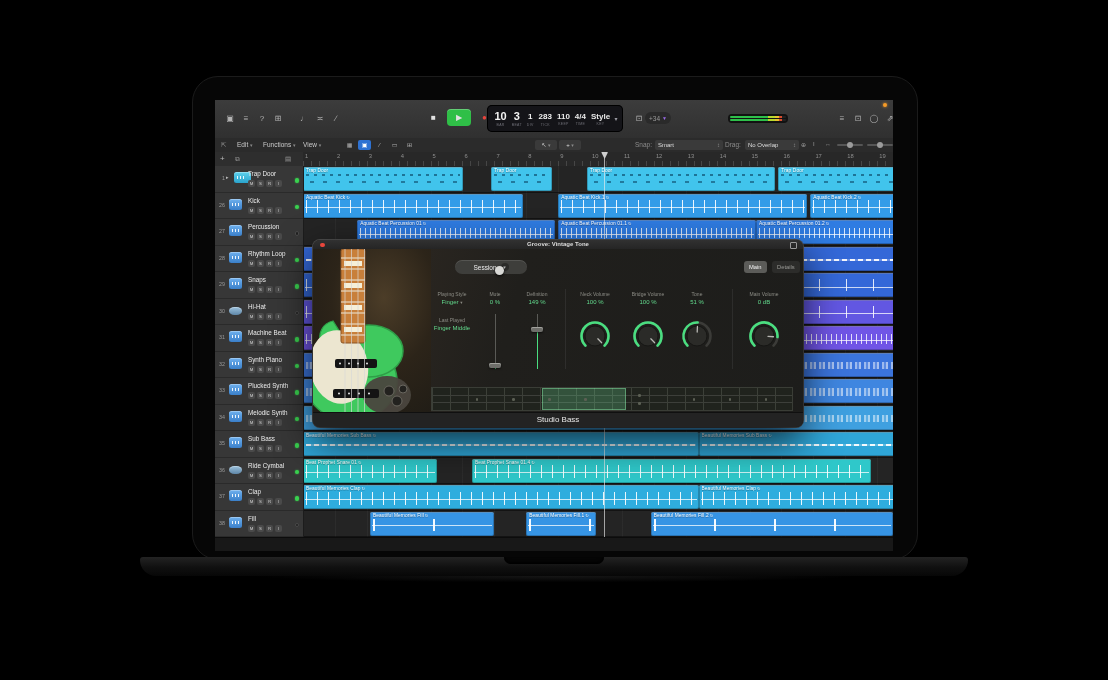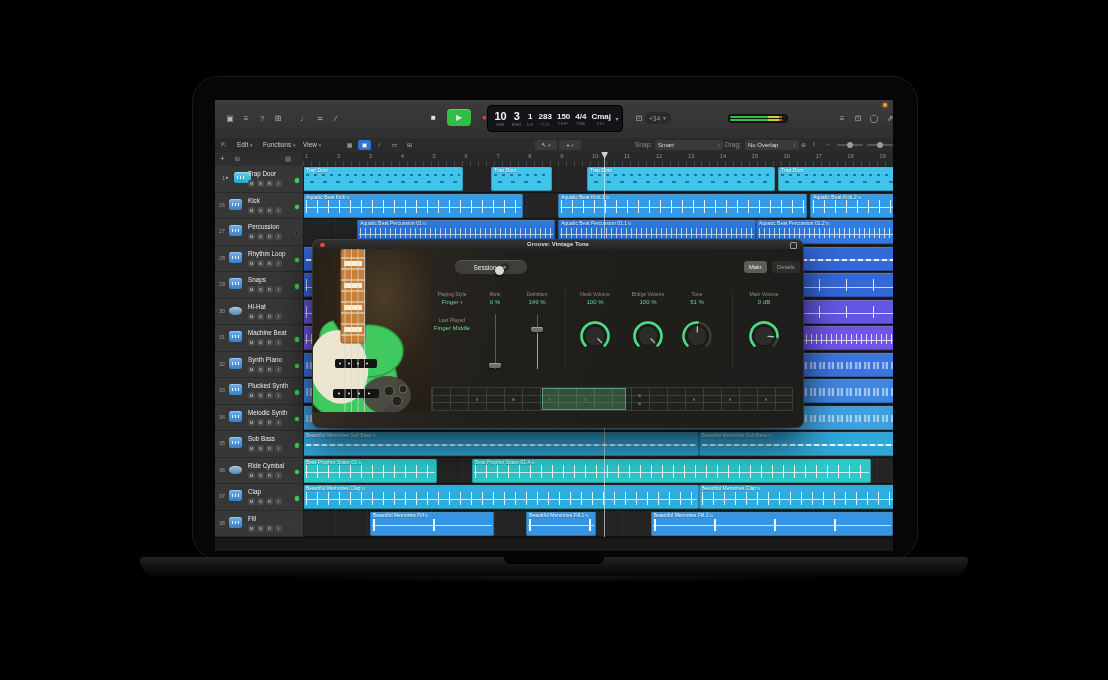--- a/index.html
+++ b/index.html
@@ -170,7 +170,7 @@
             <div class="lcd-lab">TICK</div>
           </div>
         <div class="lcd-cell">
-            <div class="lcd-small">150</div>
+            <div class="lcd-small">110</div>
             <div class="lcd-lab">KEEP</div>
           </div>
         <div class="lcd-cell">

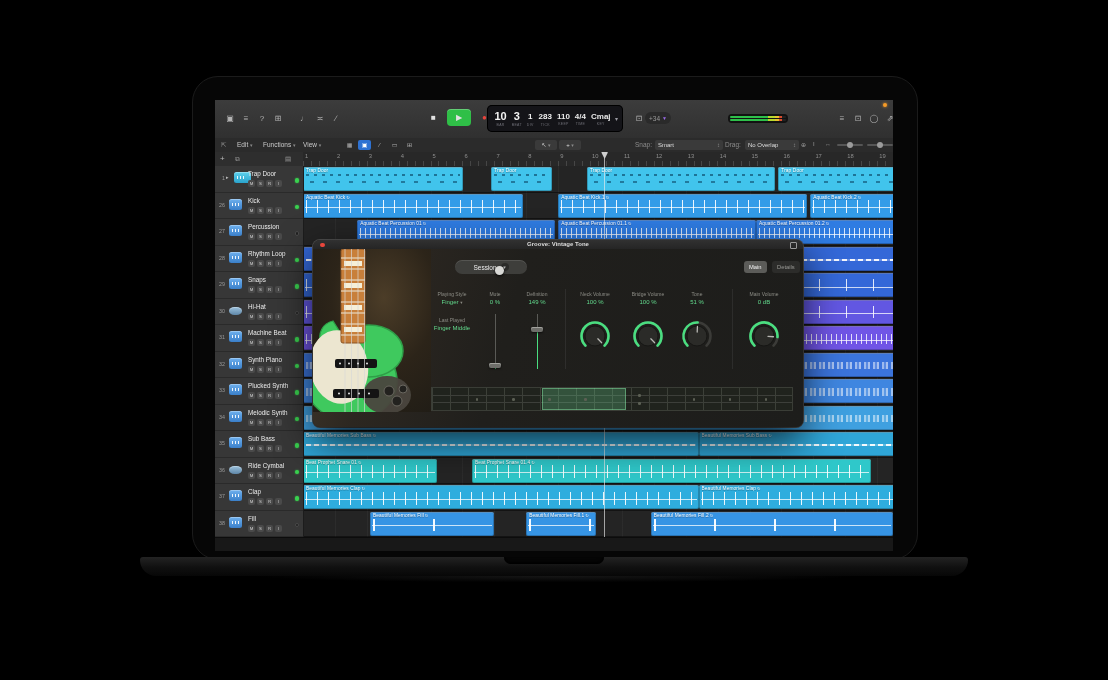--- a/index.html
+++ b/index.html
@@ -178,7 +178,7 @@
             <div class="lcd-lab">TIME</div>
           </div>
         <div class="lcd-cell">
-            <div class="lcd-small">Cmaj</div>
+            <div class="lcd-small">Style</div>
             <div class="lcd-lab">KEY</div>
           </div>
         <div class="lcd-chev">▾</div>

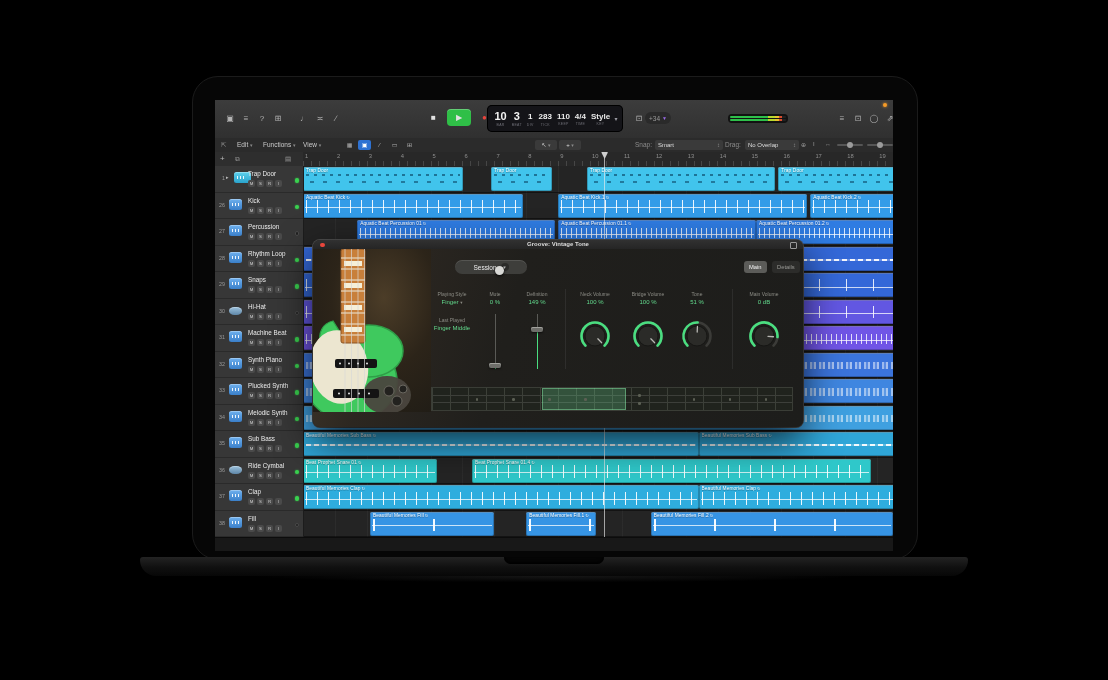--- a/index.html
+++ b/index.html
@@ -729,6 +729,7 @@
           </div>
         <div id="fhandle"></div>
       </div>
+      <div id="pfooter">Studio Bass</div>
     </div>
 
     <div id="cam-dot" style="background: rgb(245, 155, 40);"></div>

